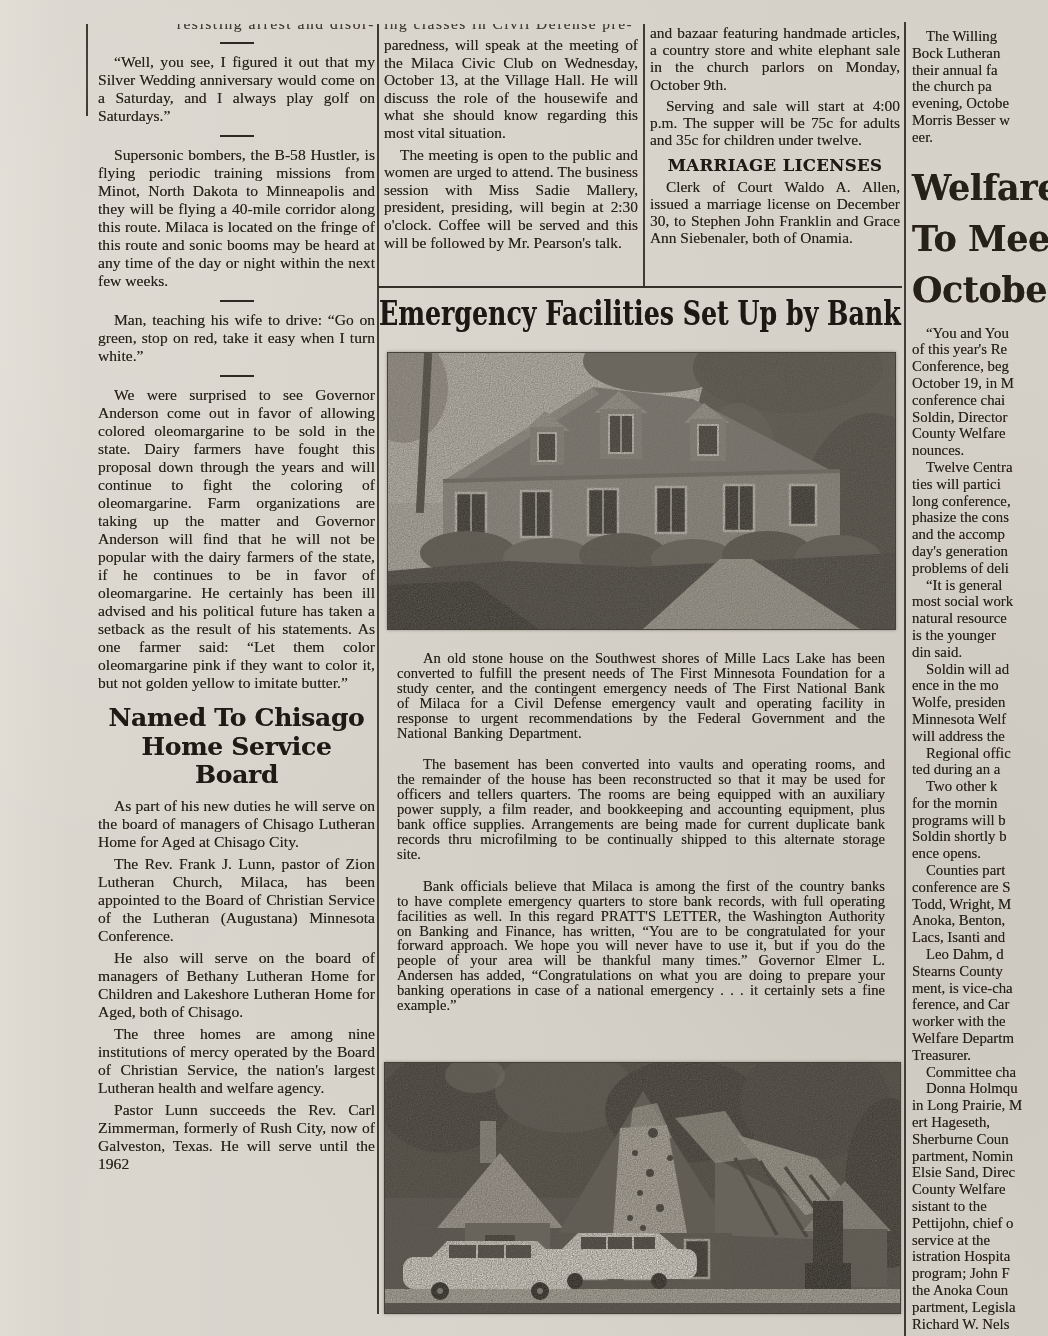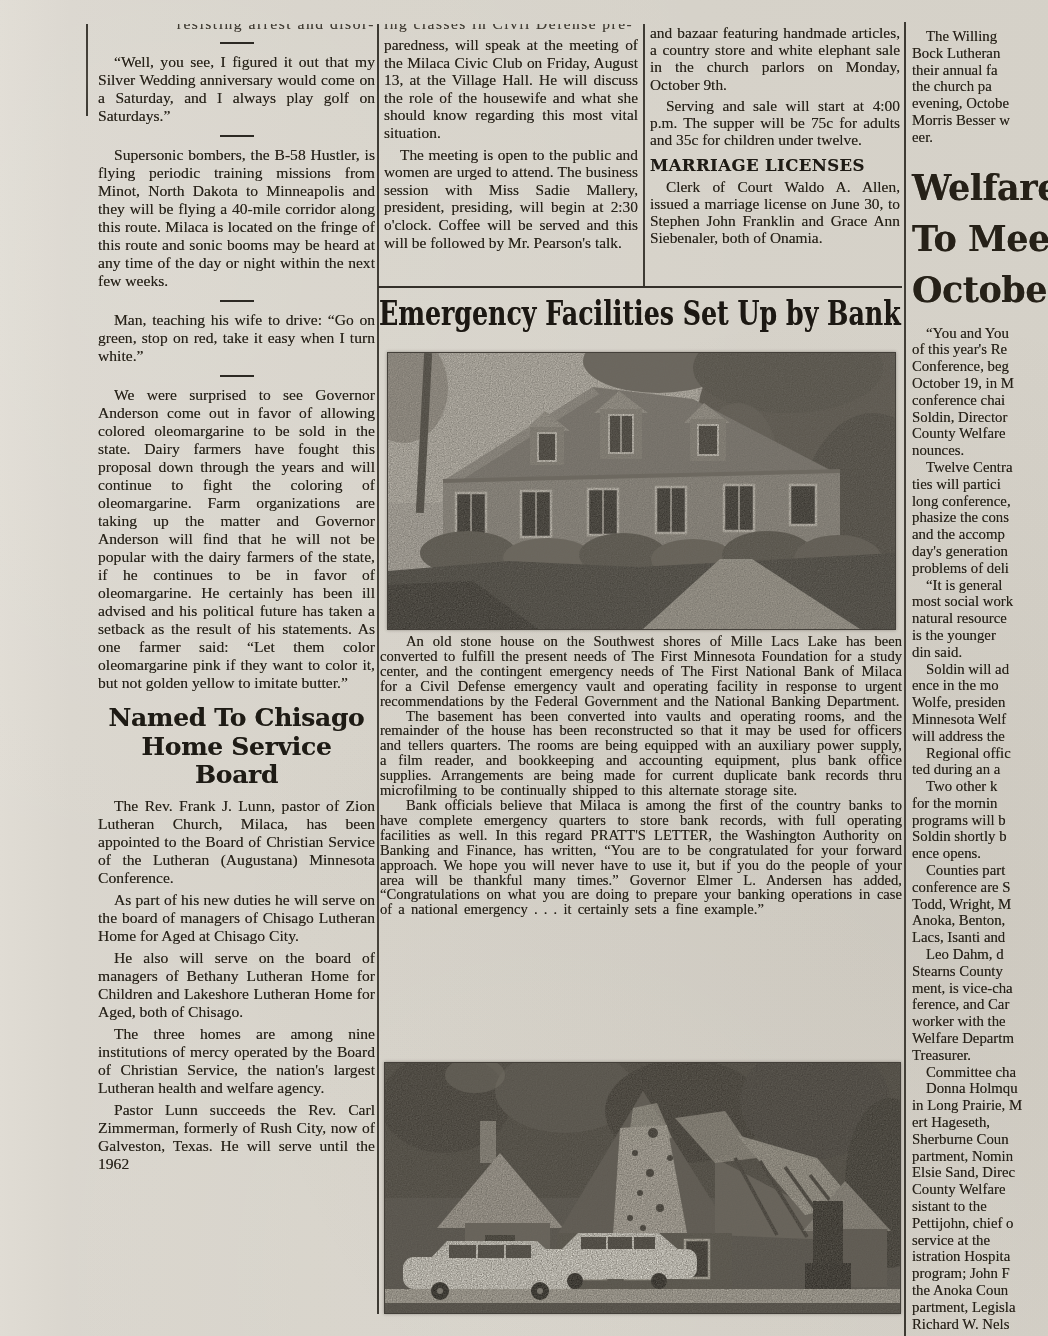--- a/index.html
+++ b/index.html
@@ -86,7 +86,7 @@
       <span>ing classes in Civil Defense pre-</span>
     </div>
     <div>
-        <div class="para cont">paredness, will speak at the meeting of the Milaca Civic Club on Friday, August 13, at the Village Hall. He will discuss the role of the housewife and what she should know regarding this most vital situation.</div>
+        <div class="para cont">paredness, will speak at the meeting of the Milaca Civic Club on Wednesday, October 13, at the Village Hall. He will discuss the role of the housewife and what she should know regarding this most vital situation.</div>
         <div class="para">The meeting is open to the public and women are urged to attend. The business session with Miss Sadie Mallery, president, presiding, will begin at 2:30 o'clock. Coffee will be served and this will be followed by Mr. Pearson's talk.</div>
       </div>
   </div>

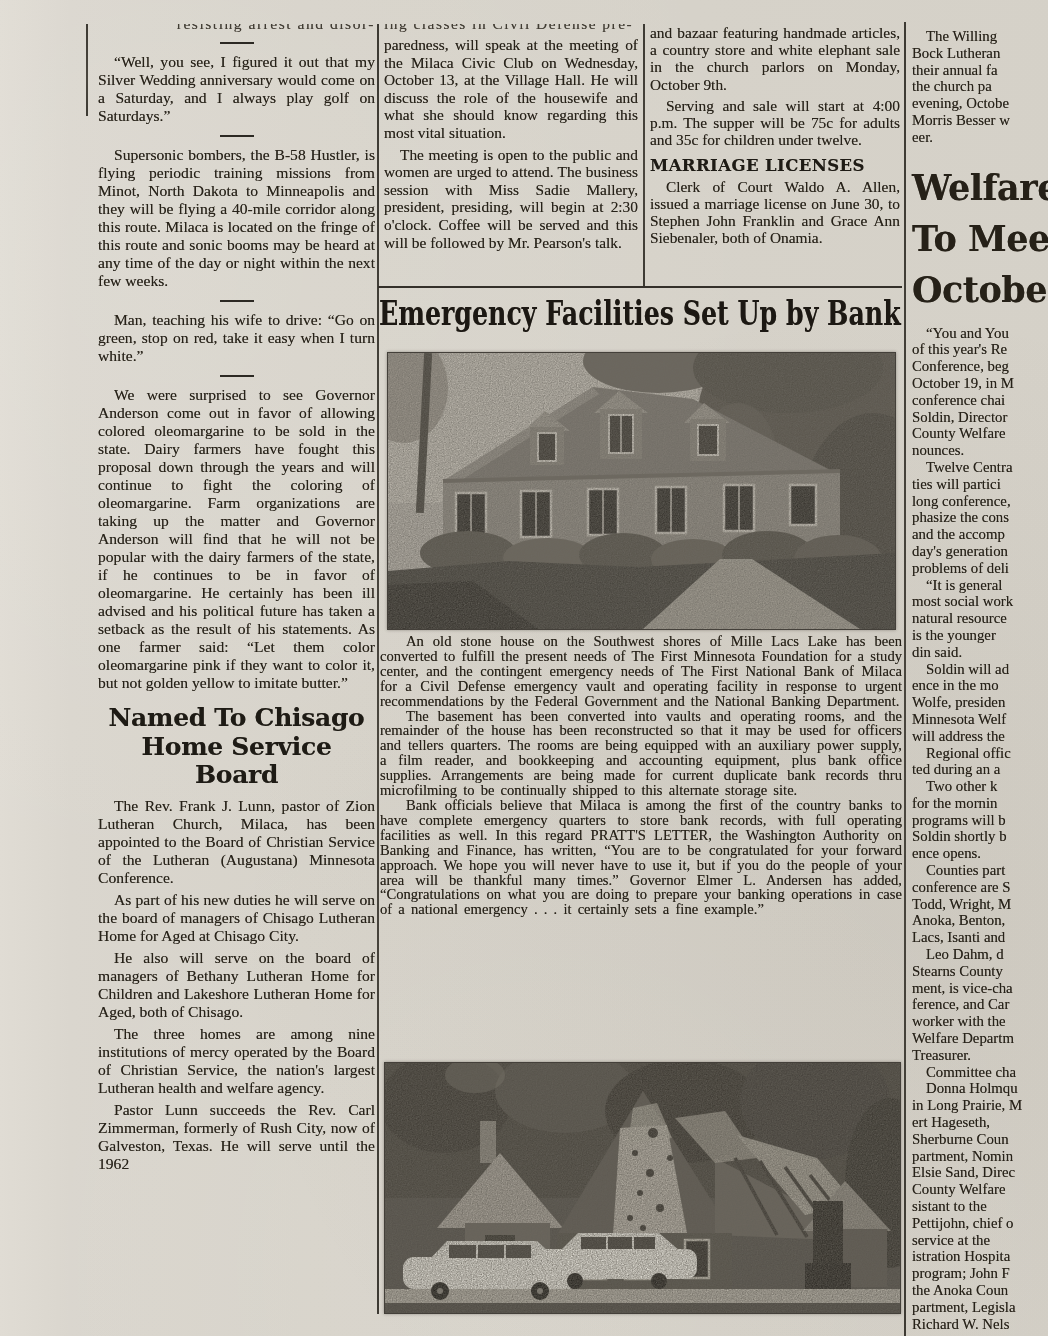--- a/index.html
+++ b/index.html
@@ -30,7 +30,7 @@
   .cutline.startleft span{left:0;}
   .headline2{font-family:"DejaVu Serif", serif;font-weight:700;font-size:25px;line-height:1.14;
     text-align:center;text-indent:0;margin:12px 0 7px;color:#1e1b15;letter-spacing:-0.3px;}
-  .subhead{font-family:"DejaVu Serif", serif;font-weight:700;font-size:16.5px;
+  .subhead{text-align:center;font-family:"DejaVu Serif", serif;font-weight:700;font-size:16.5px;
     letter-spacing:0.4px;margin:9px 0 3px;text-indent:0;color:#1e1b15;}
   .vrule{position:absolute;width:2px;background:linear-gradient(#3d3a33,#4a463e 60%,#3d3a33);}
   .hrule{position:absolute;height:2px;background:#34302a;}

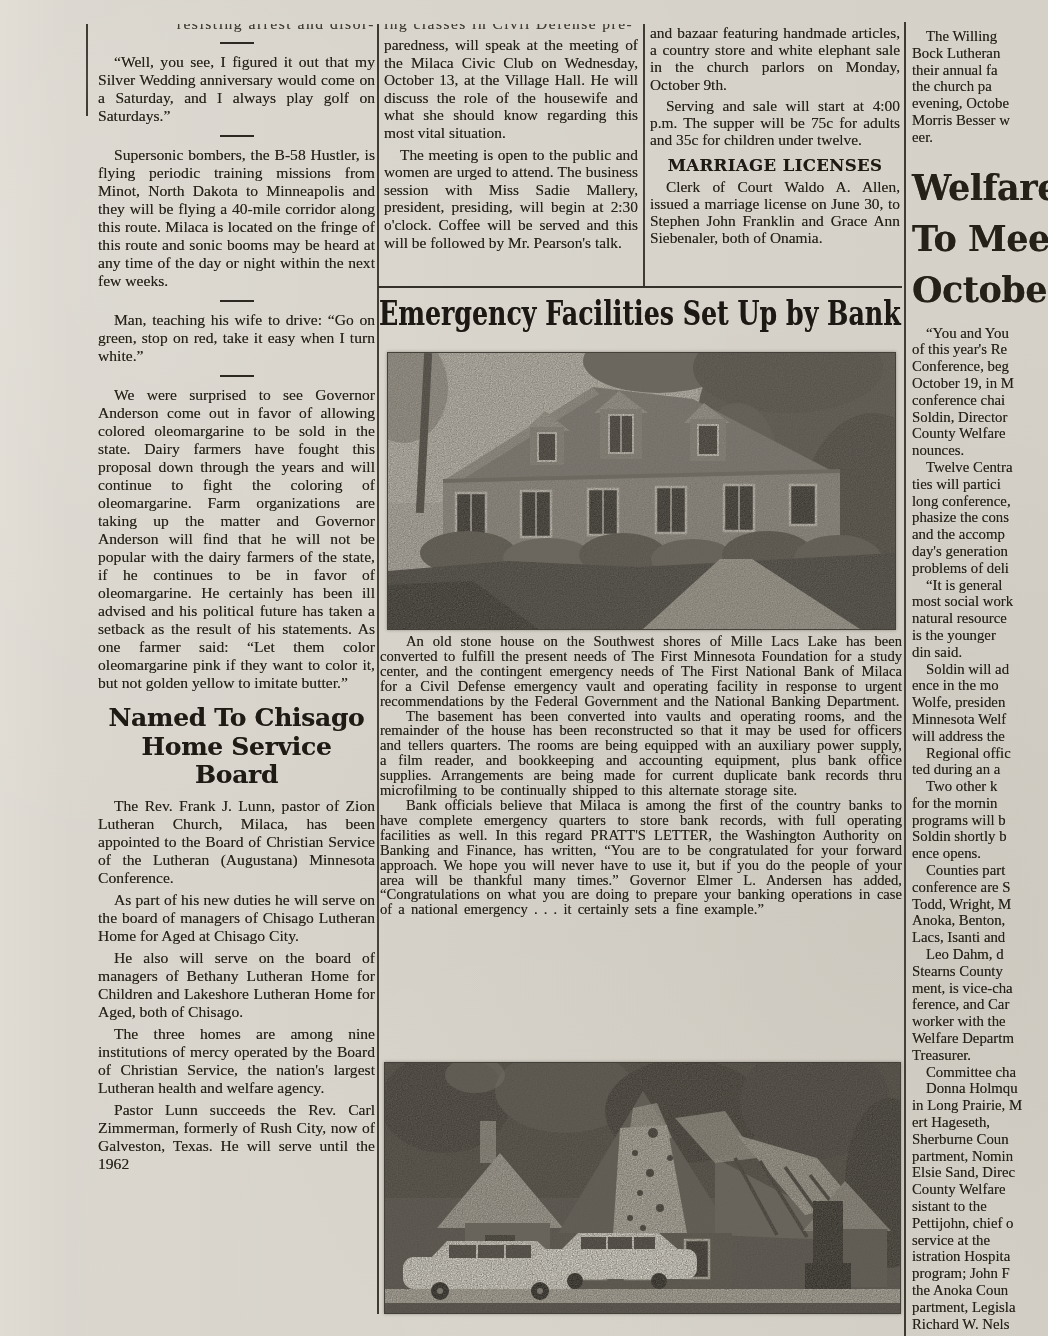--- a/index.html
+++ b/index.html
@@ -97,7 +97,7 @@
         <div class="para">Serving and sale will start at 4:00 p.m. The supper will be 75c for adults and 35c for children under twelve.</div>
       </div>
     <div class="subhead">MARRIAGE LICENSES</div>
-    <p class="para">Clerk of Court Waldo A. Allen, issued a marriage license on June 30, to Stephen John Franklin and Grace Ann Siebenaler, both of Onamia.</p>
+    <p class="para">Clerk of Court Waldo A. Allen, issued a marriage license on December 30, to Stephen John Franklin and Grace Ann Siebenaler, both of Onamia.</p>
   </div>
 
   <div class="bank-headline" style="transform-origin: left center; transform: scaleX(0.765396);">Emergency Facilities Set Up by Bank</div>

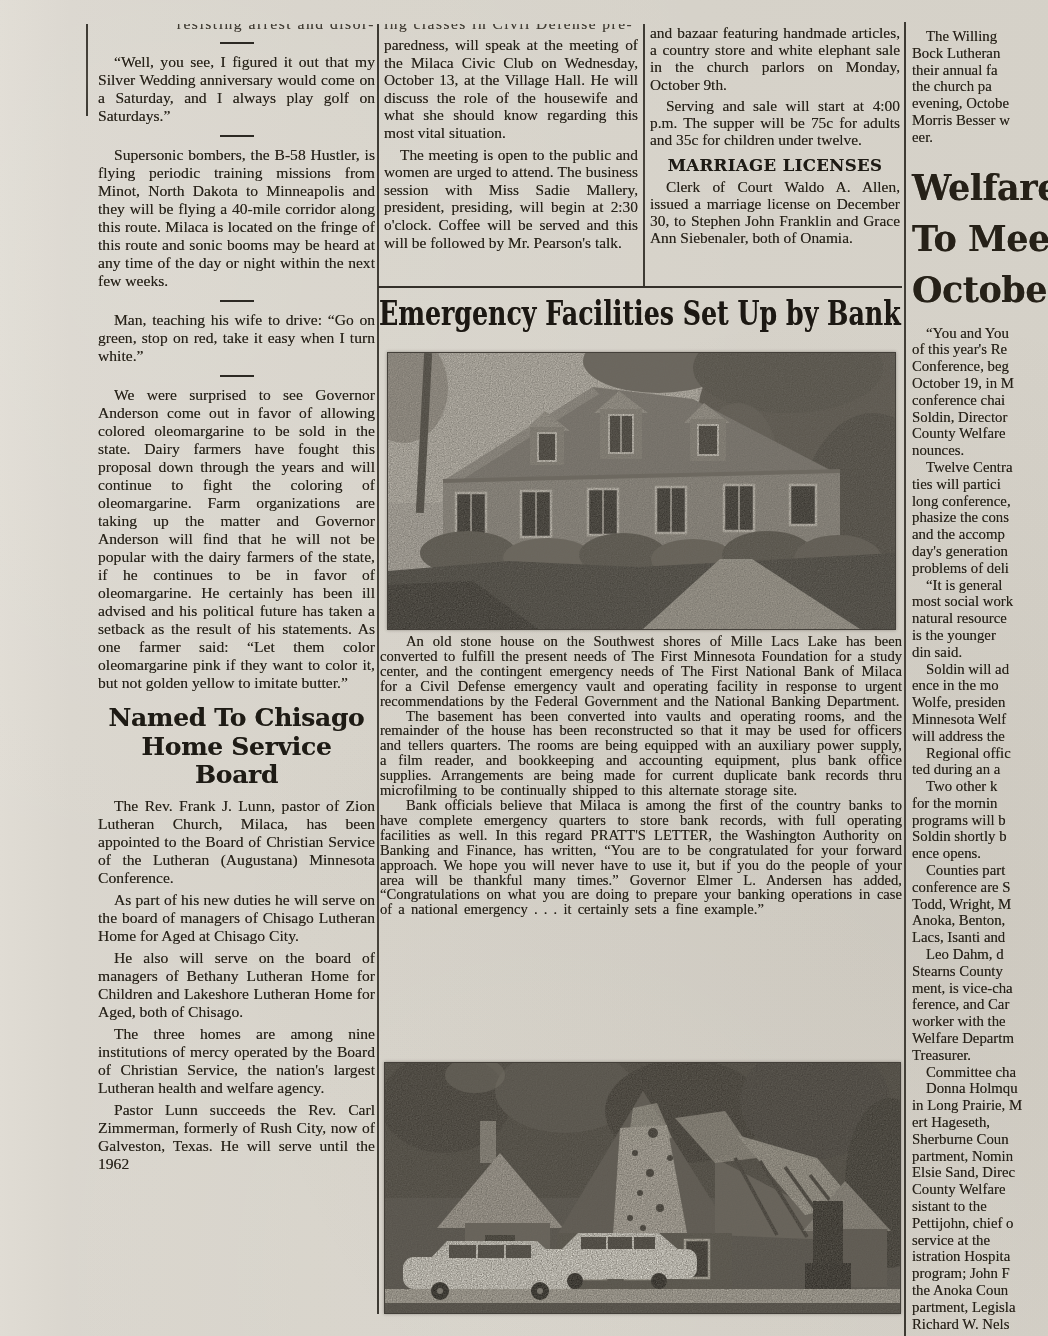--- a/index.html
+++ b/index.html
@@ -37,7 +37,7 @@
   .bank-headline{position:absolute;left:379px;top:294px;width:523px;white-space:nowrap;
     font-family:"DejaVu Serif", serif;font-weight:700;font-size:33px;color:#1c1813;letter-spacing:0;}
   .article{left:380px;top:634px;width:522px;font-size:14.6px;line-height:14.9px;word-spacing:2.5px;}
-  .apara{margin:0;text-indent:26px;}
+  .apara{margin:17px;text-indent:26px;}
   .photo{position:absolute;border:1px solid #44403a;box-shadow:0 0 3px rgba(50,45,38,0.4);}
   .photo svg{display:block;width:100%;height:100%;}
   .line{white-space:nowrap;}

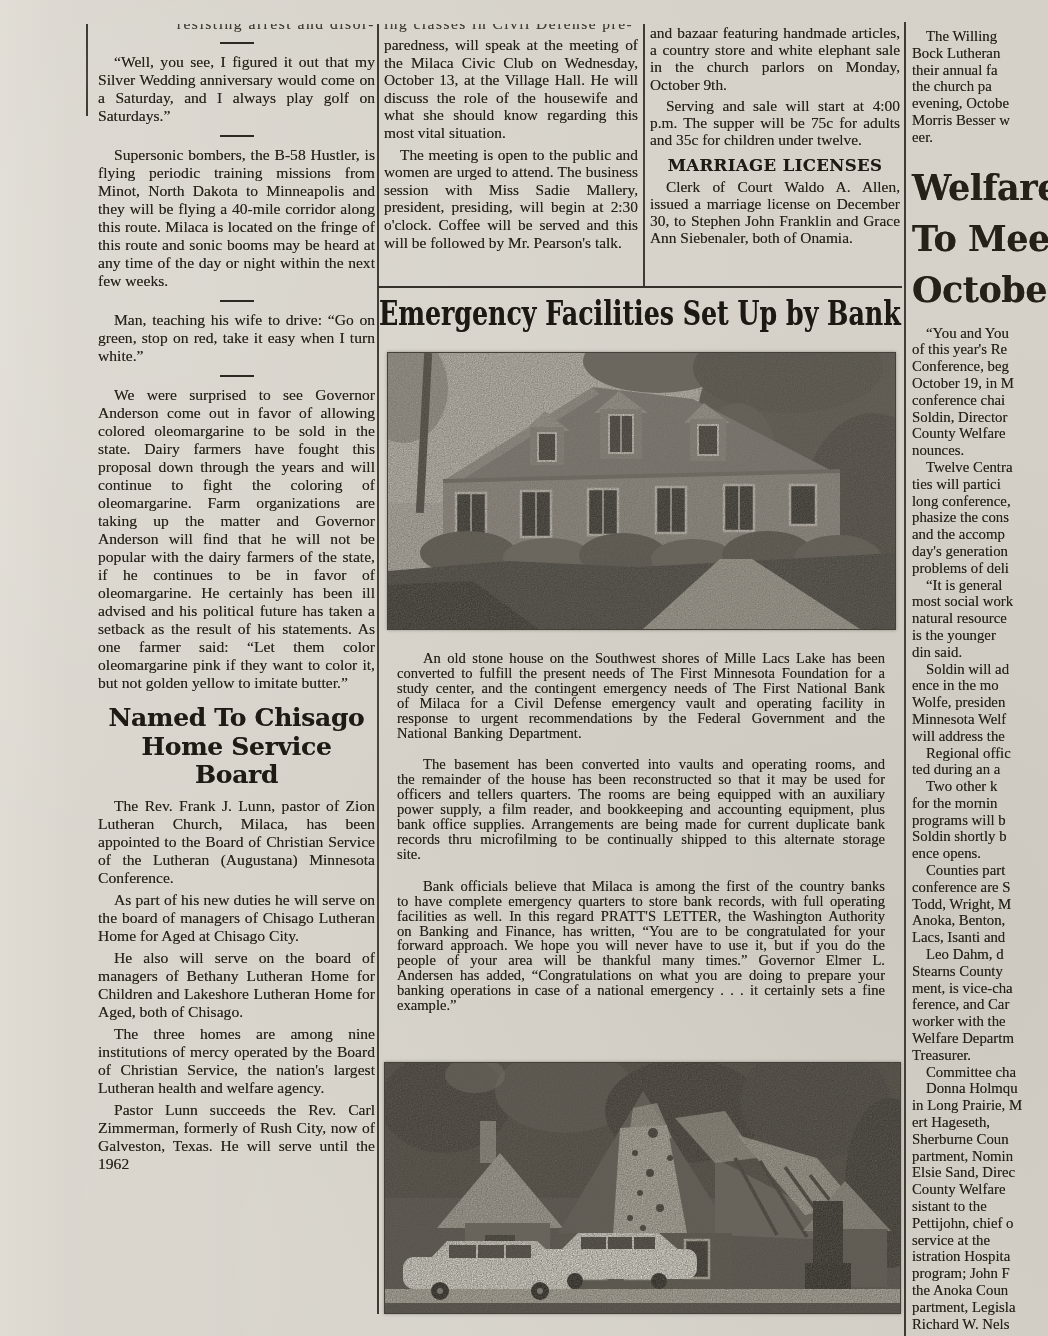--- a/index.html
+++ b/index.html
@@ -73,8 +73,8 @@
       </div>
     <h2 class="headline2">Named To Chisago Home Service Board</h2>
     <div>
+        <div class="para">As part of his new duties he will serve on the board of managers of Chisago Lutheran Home for Aged at Chisago City.</div>
         <div class="para">The Rev. Frank J. Lunn, pastor of Zion Lutheran Church, Milaca, has been appointed to the Board of Christian Service of the Lutheran (Augustana) Minnesota Conference.</div>
-        <div class="para">As part of his new duties he will serve on the board of managers of Chisago Lutheran Home for Aged at Chisago City.</div>
         <div class="para">He also will serve on the board of managers of Bethany Lutheran Home for Children and Lakeshore Lutheran Home for Aged, both of Chisago.</div>
         <div class="para">The three homes are among nine institutions of mercy operated by the Board of Christian Service, the nation's largest Lutheran health and welfare agency.</div>
         <div class="para">Pastor Lunn succeeds the Rev. Carl Zimmerman, formerly of Rush City, now of Galveston, Texas. He will serve until the 1962</div>

